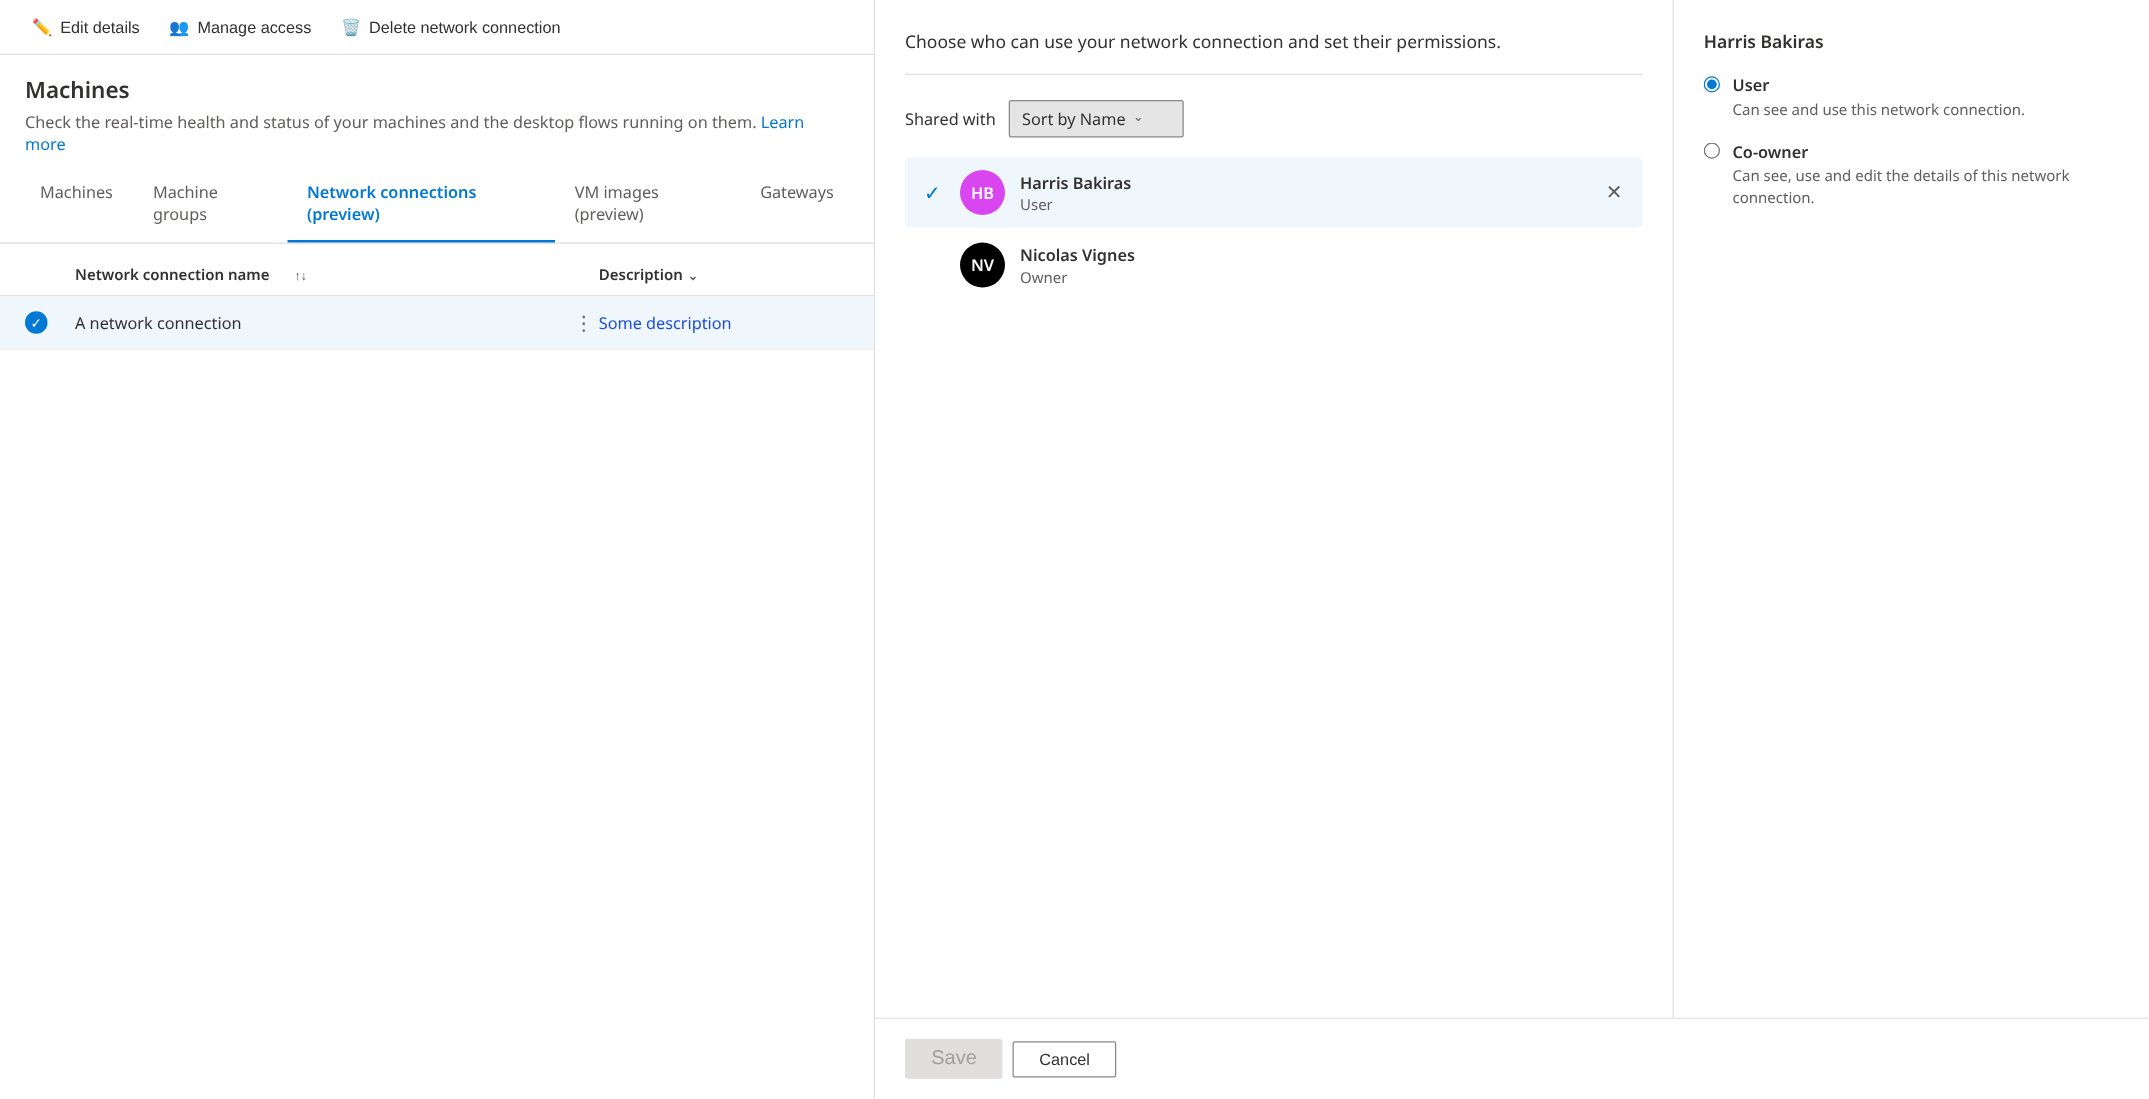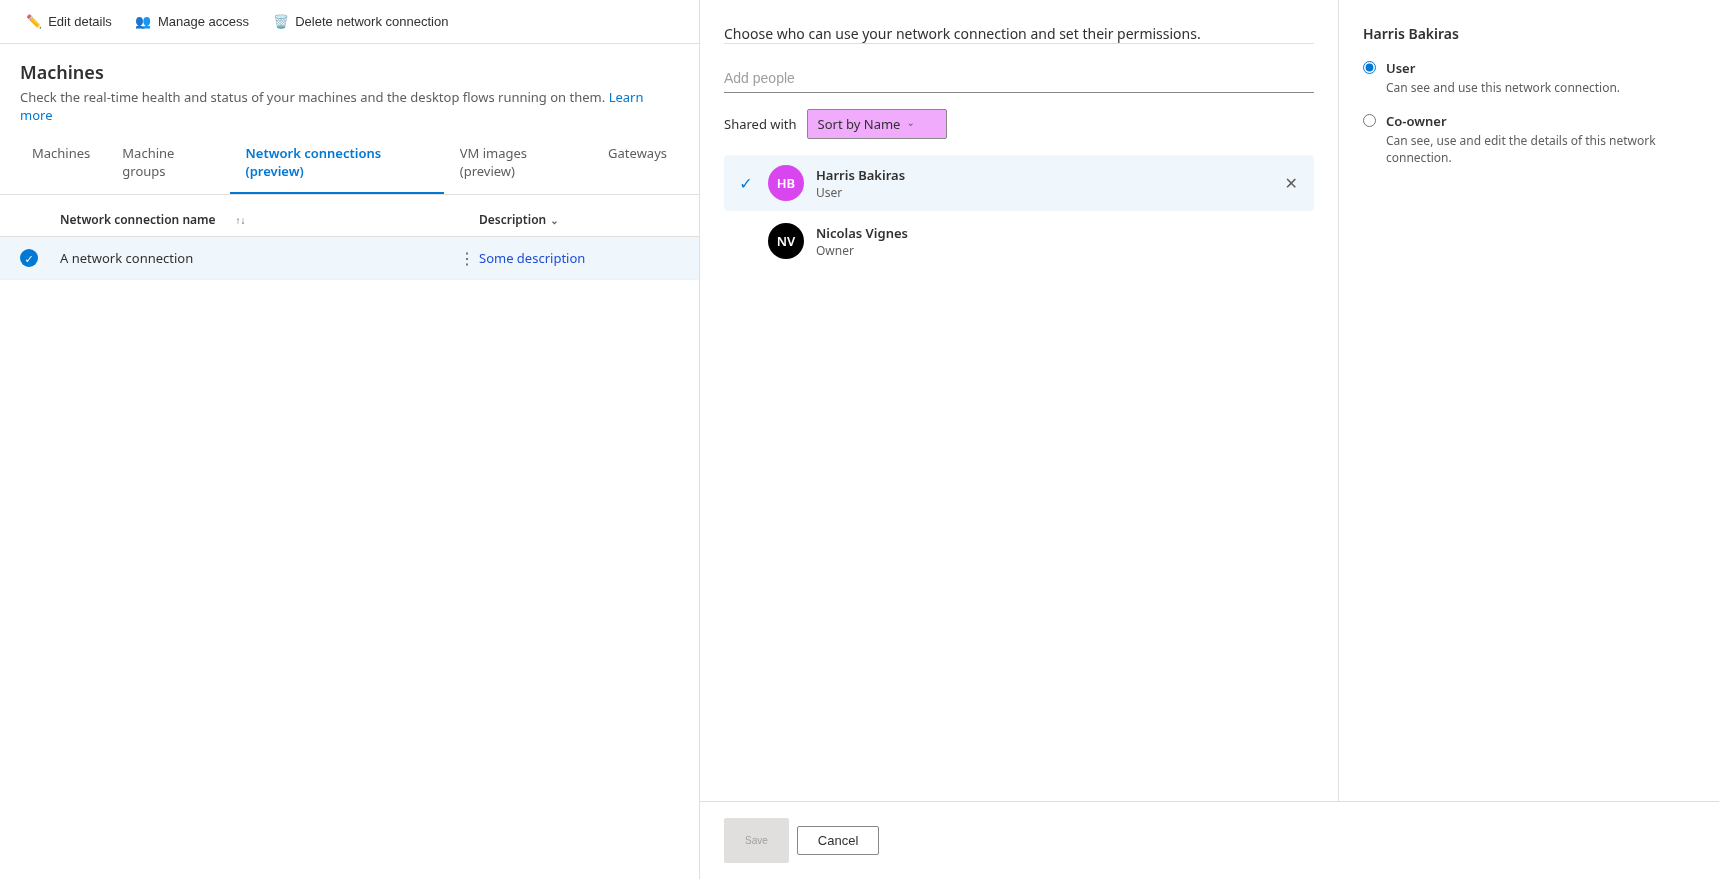--- a/index.html
+++ b/index.html
@@ -51,7 +51,7 @@
     .manage-left { flex: 1; padding: 24px; border-right: 1px solid #e1dfdd; }
     .manage-right { width: 380px; padding: 24px; }
 
-    .panel-desc { font-size: 14px; color: #323130; margin-bottom: 20px; border-bottom: 1px solid #e1dfdd; }
+    .panel-desc { font-size: 14px; color: #323130; margin-bottom: 20px; padding-bottom: 16px; border-bottom: 1px solid #e1dfdd; }
 
     .add-people-input { width: 100%; padding: 6px 0; border: none; border-bottom: 1px solid #8a8886; font-size: 14px; outline: none; margin-bottom: 16px; color: #323130; }
     .add-people-input::placeholder { color: #a19f9d; }

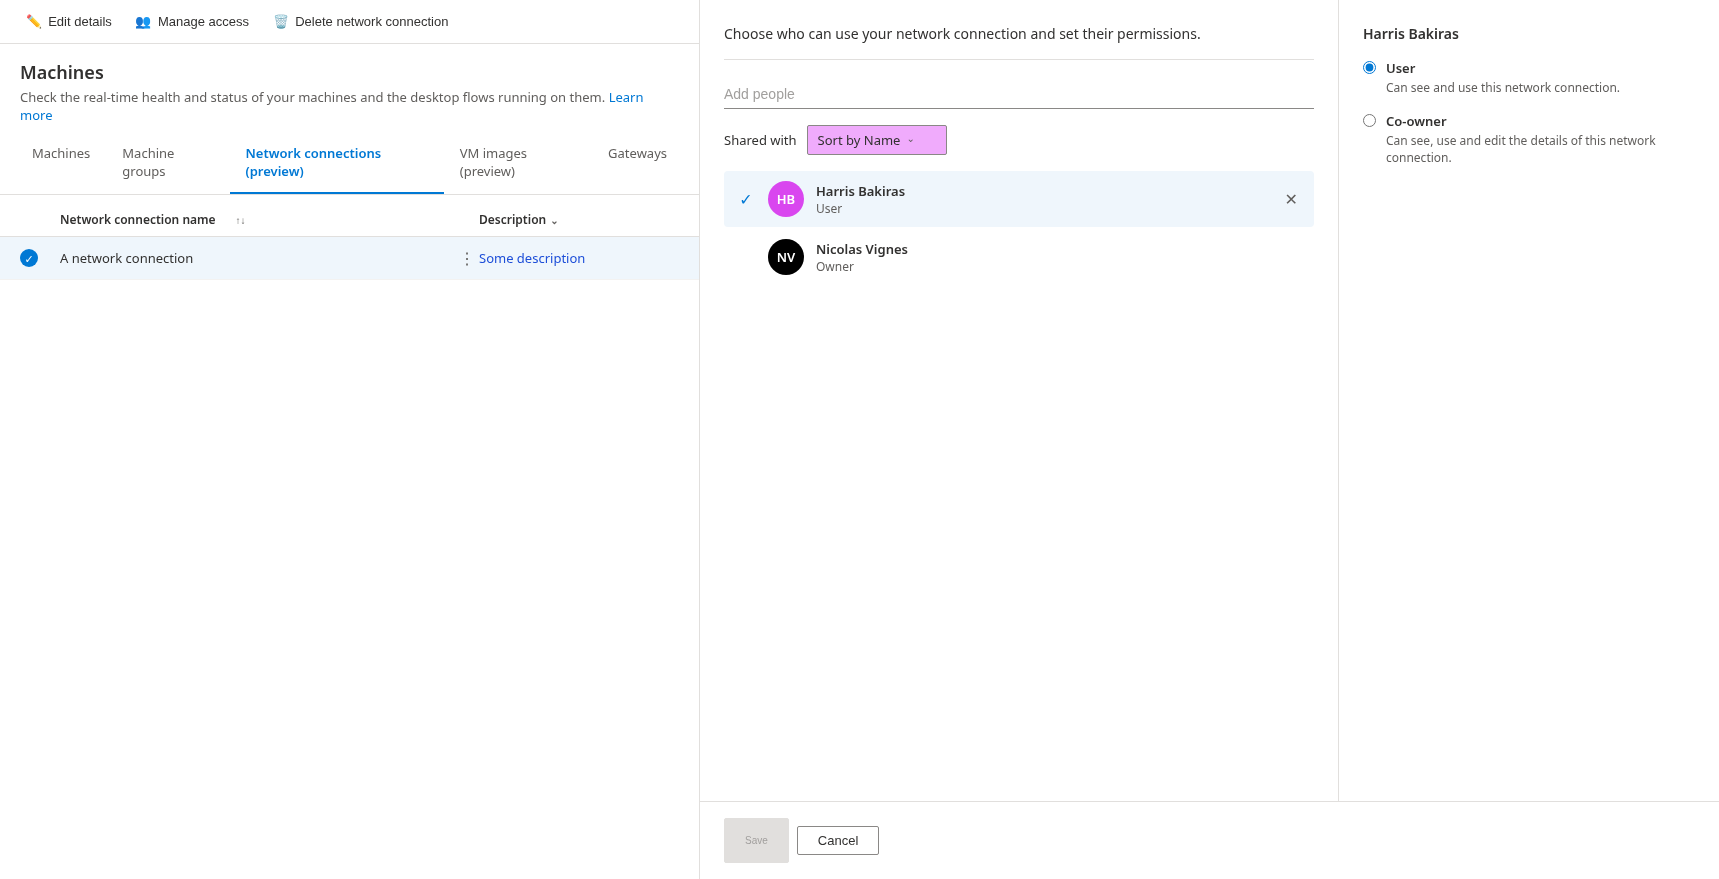--- a/index.html
+++ b/index.html
@@ -161,7 +161,6 @@
     <div class="manage-left">
       <div class="panel-desc">Choose who can use your network connection and set their permissions.</div>
 
-      <input class="add-people-input" type="text" placeholder="Add people" style="">
 
       <div class="shared-with-row">
         <span class="shared-with-label">Shared with</span>

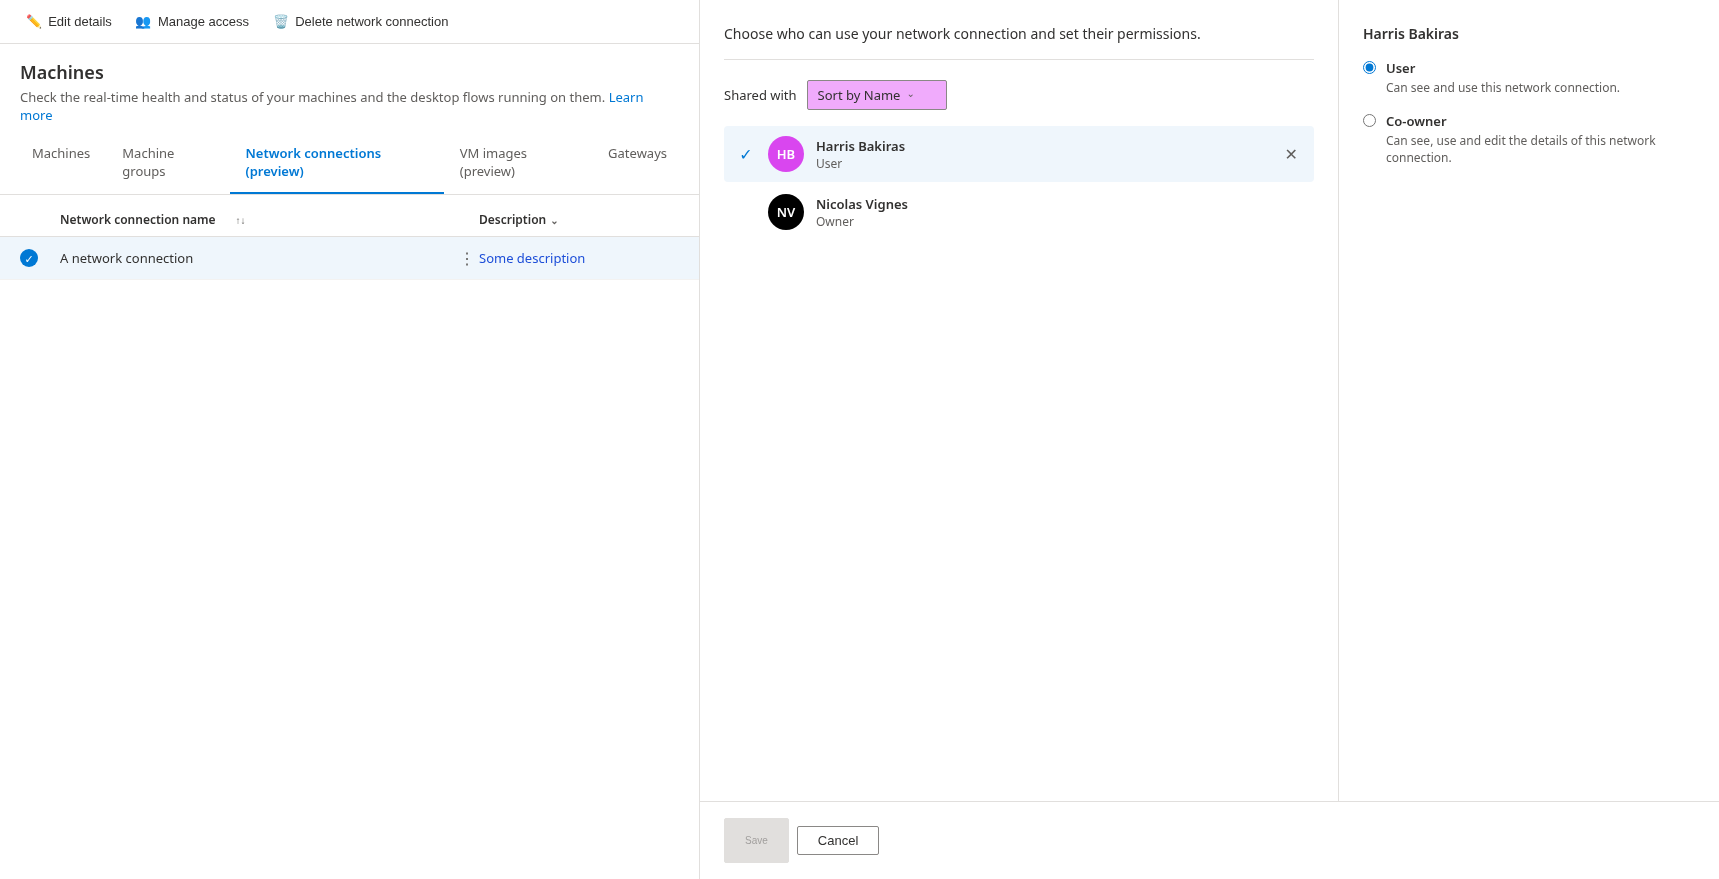--- a/index.html
+++ b/index.html
@@ -59,7 +59,7 @@
     .shared-with-row { display: flex; align-items: center; gap: 10px; margin-bottom: 16px; }
     .shared-with-label { font-size: 13px; color: #323130; white-space: nowrap; }
 
-    .sort-select { display: flex; align-items: flex-start; gap: 6px; border: 1px solid #8a8886; padding: 5px 10px; border-radius: 2px; cursor: pointer; background: #f0abfc; font-size: 13px; min-width: 140px; }
+    .sort-select { display: flex; align-items: flex-start; gap: 6px; border: 1px solid #8a8886; padding: 5px 10px; border-radius: 2px; cursor: pointer; background: #e5e5e5; font-size: 13px; min-width: 140px; }
     .sort-select-arrow { font-size: 10px; color: #605e5c; }
 
     

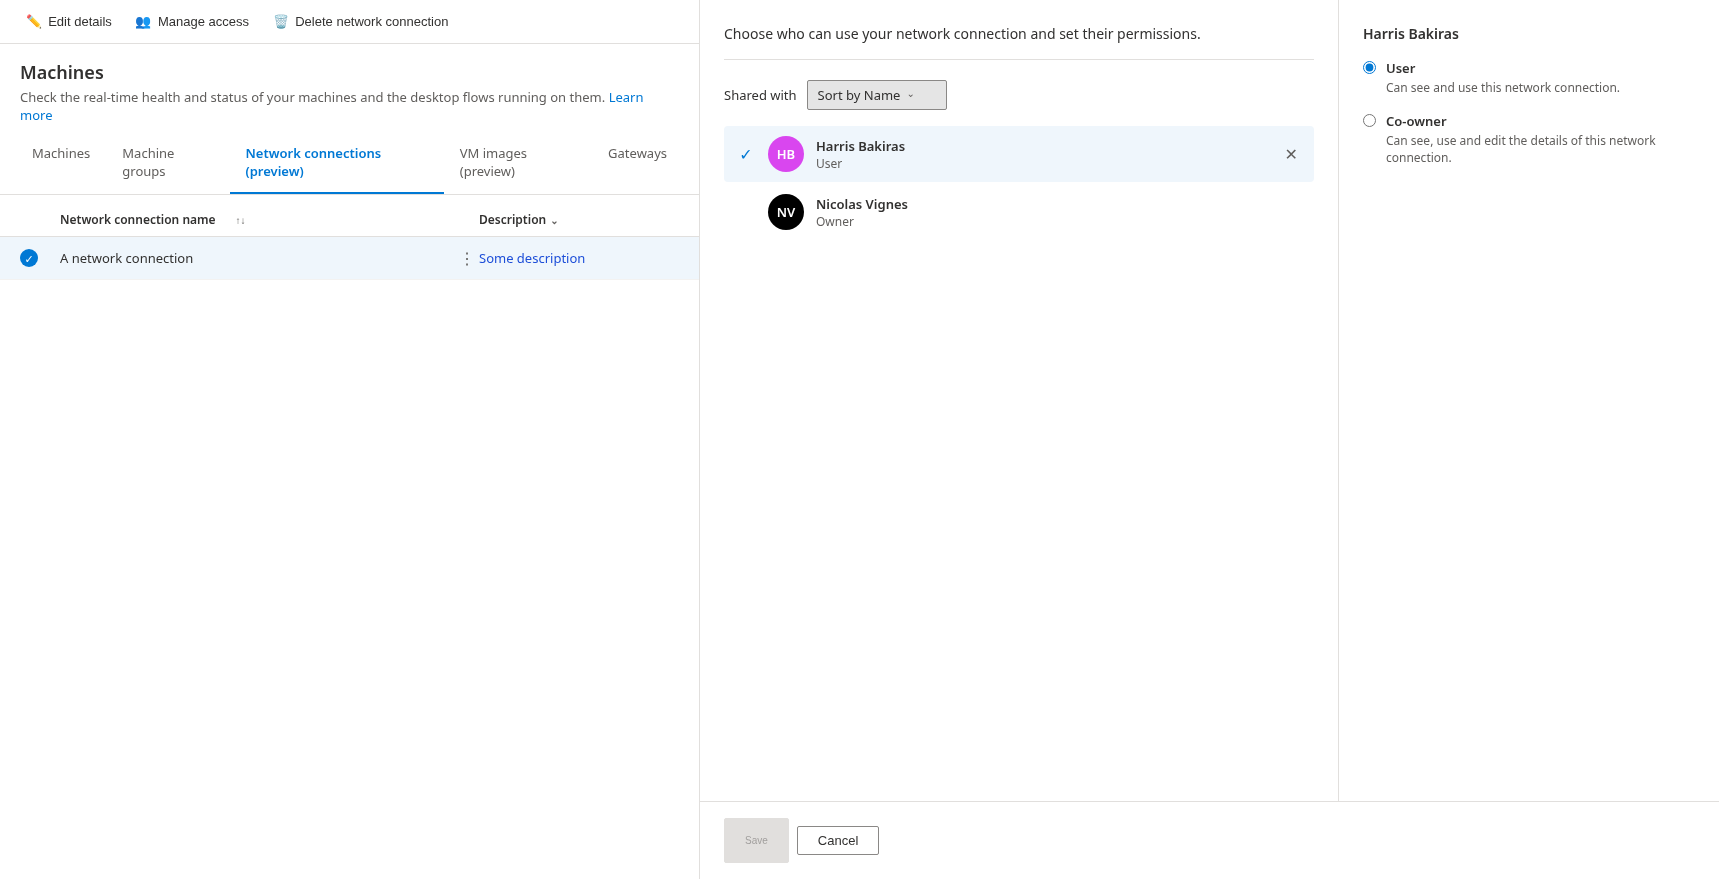--- a/index.html
+++ b/index.html
@@ -89,7 +89,7 @@
 
     
     .panel-footer { padding: 16px 24px; border-top: 1px solid #e1dfdd; display: flex; gap: 8px; align-items: center; }
-    .btn-save { padding: 16px 20px; background: #e1dfdd; border: 1px solid #e1dfdd; color: #a19f9d; font-size: 10px; cursor: not-allowed; border-radius: 2px; }
+    .btn-save { padding: 6px 20px; background: #e1dfdd; border: 1px solid #e1dfdd; color: #a19f9d; font-size: 16px; cursor: not-allowed; border-radius: 2px; }
     .btn-cancel { padding: 6px 20px; background: #fff; border: 1px solid #8a8886; color: #323130; font-size: 13px; cursor: pointer; border-radius: 2px; }
   </style>
 </head>

